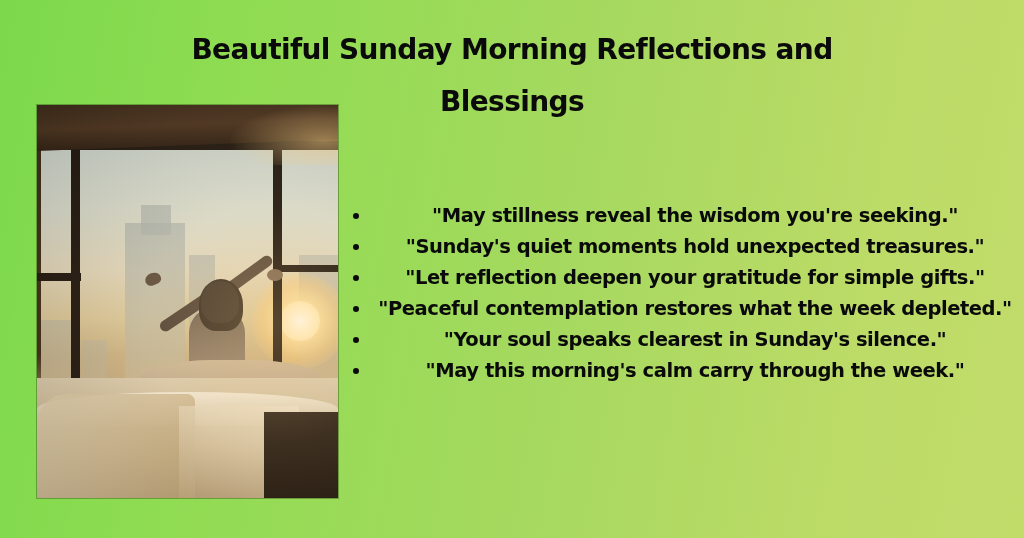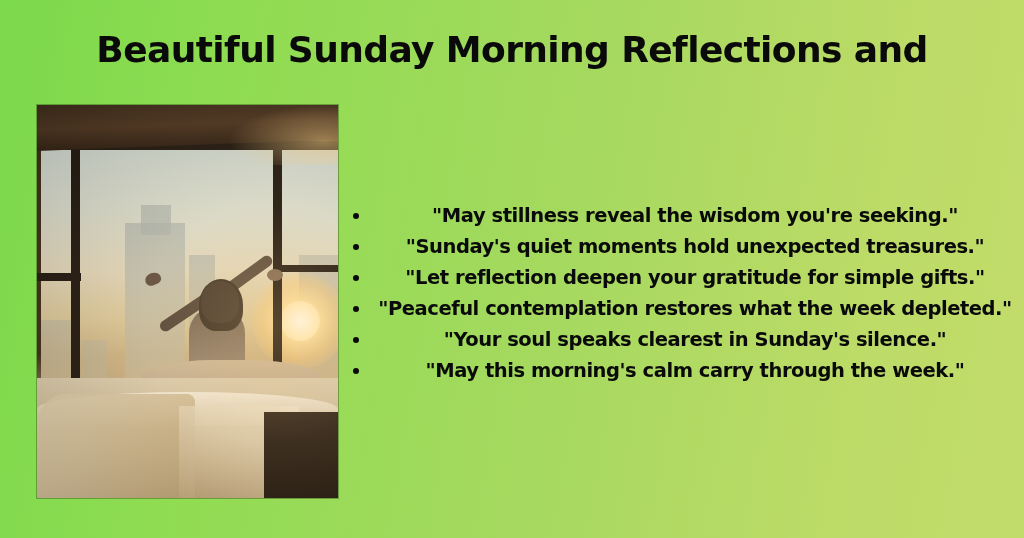--- a/index.html
+++ b/index.html
@@ -31,7 +31,7 @@
     display: block;
     font-family: "DejaVu Sans", "Liberation Sans", sans-serif;
     font-weight: 700;
-    font-size: 36px;
+    font-size: 28px;
     line-height: 52px;
     letter-spacing: -0.6px;
     color: #0a0a0a;

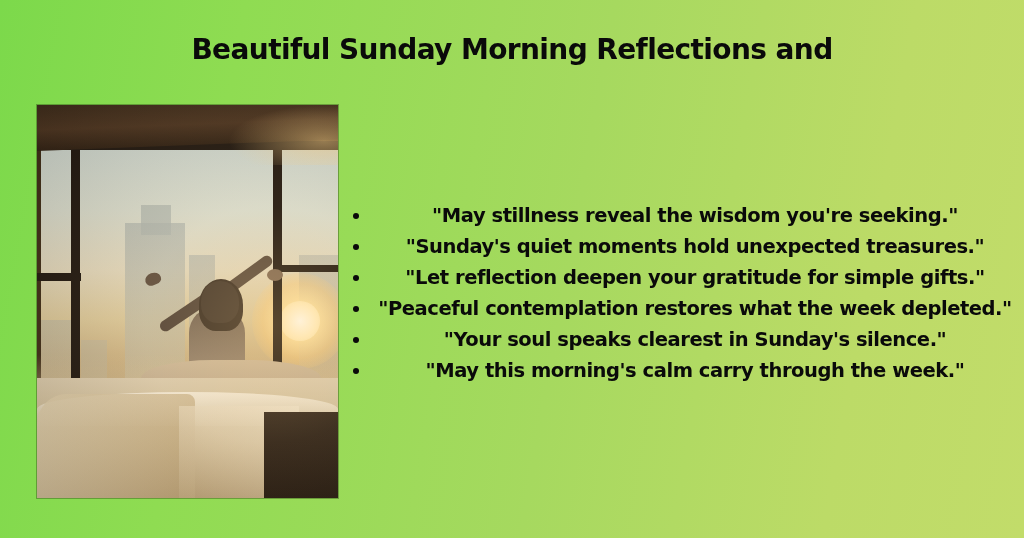--- a/index.html
+++ b/index.html
@@ -234,6 +234,7 @@
 
   <div class="title-block">
     <span class="title-line">Beautiful Sunday Morning Reflections and</span>
+    <span class="title-line second">Blessings</span>
   </div>
 
   <div class="photo-frame">

